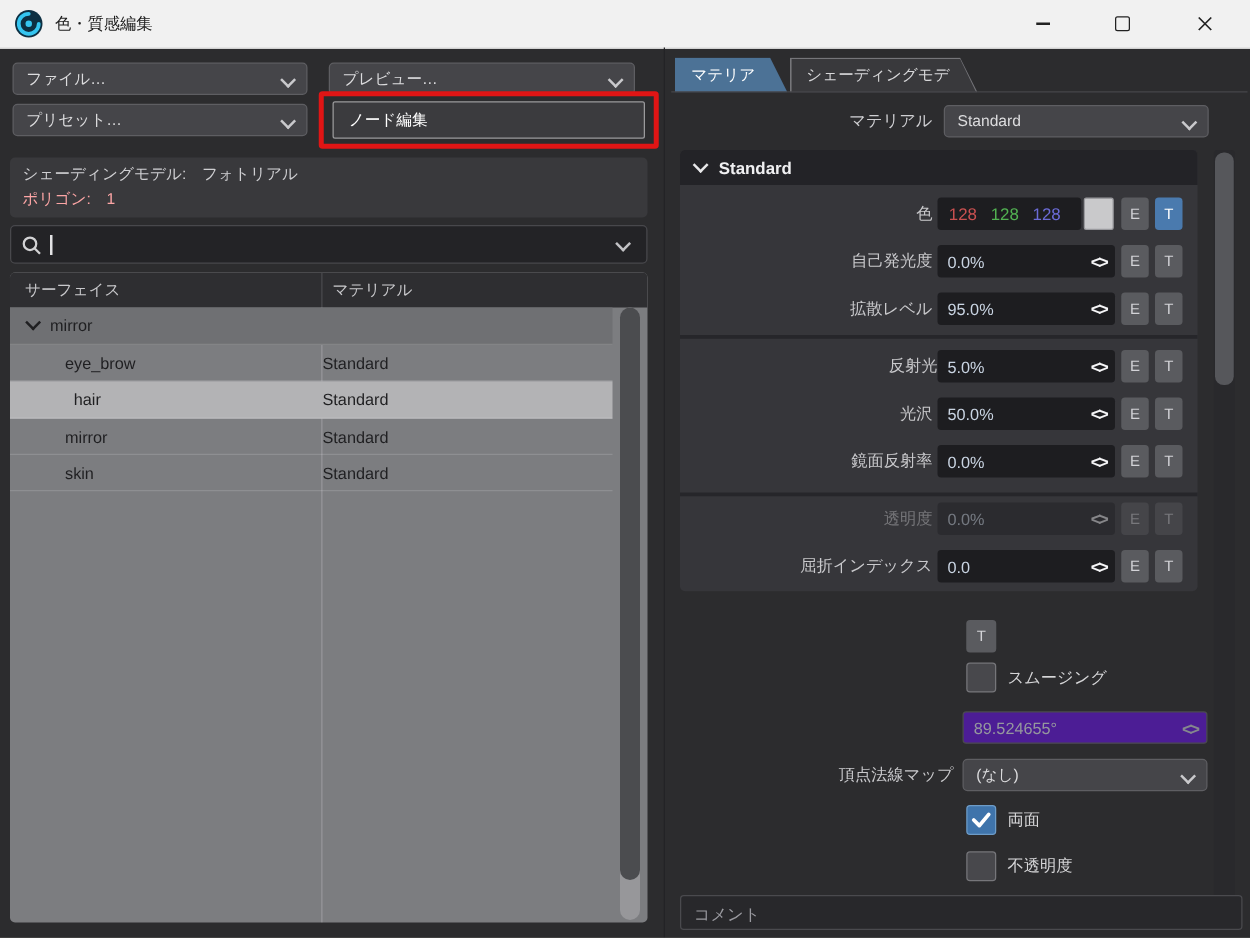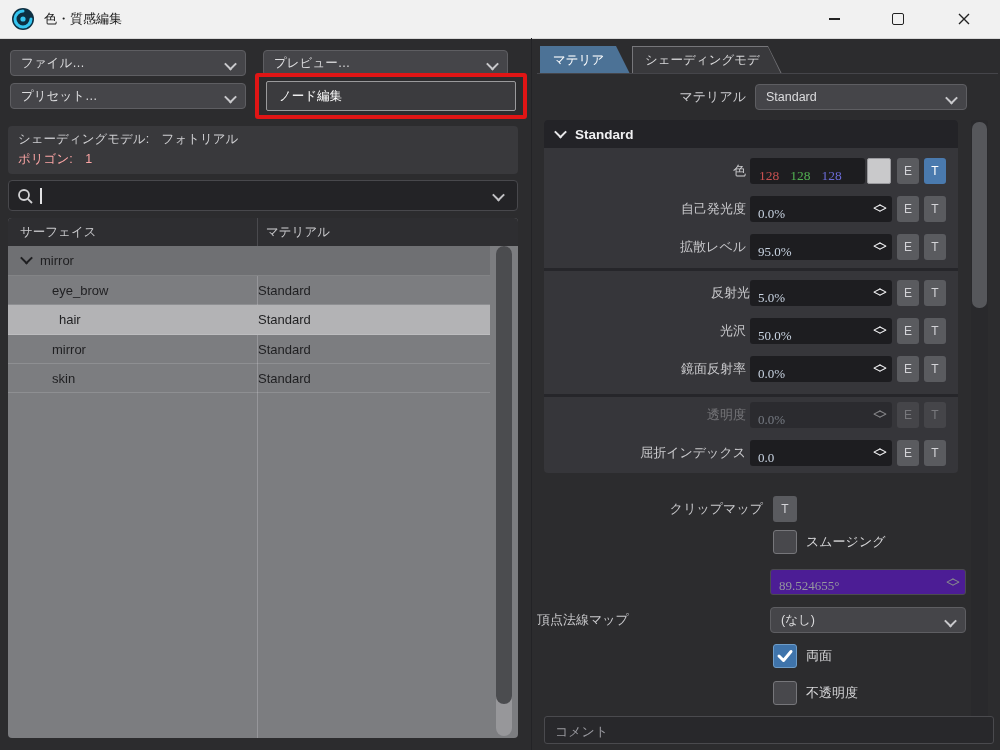--- a/index.html
+++ b/index.html
@@ -23,7 +23,7 @@
   .dd .chv { position:absolute; right:10px; top:10px; color:#c9c9cc; }
 
   .valbox { position:absolute; background:#1d1d20; border-radius:3px; color:#c9d4e2; font-size:13px;
-            display:flex; align-items:flex-end; padding:0 8px; box-sizing:border-box; height:26px;font-family:Liberation Serif, serif; }
+            display:flex; align-items:center; padding:0 8px; box-sizing:border-box; height:26px; }
   .spin { position:absolute; right:7px; top:0; height:26px; line-height:26px; color:#f5f5f7; font-weight:bold;
           font-size:14px; letter-spacing:-2px; }
   .etbtn { position:absolute; width:22px; height:26px; background:#5a5b5f; border-radius:3px; color:#d3d3d7;

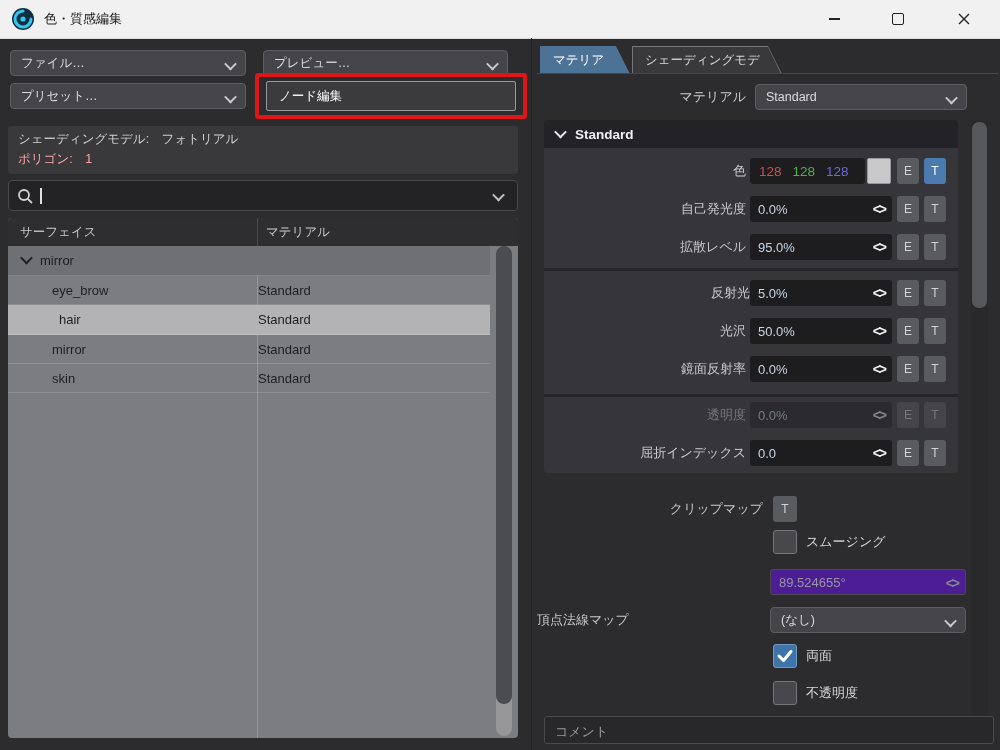--- a/index.html
+++ b/index.html
@@ -262,7 +262,6 @@
     </div>
   </div>
 
-  <div class="abs" style="left:537px;top:496px;width:226px;height:26px;line-height:26px;text-align:right;font-size:13px;color:#c9c9cc">クリップマップ</div>
   <div class="etbtn" style="left:773px;top:496px;width:24px">T</div>
 
   <div class="cb" style="left:773px;top:530px"></div>

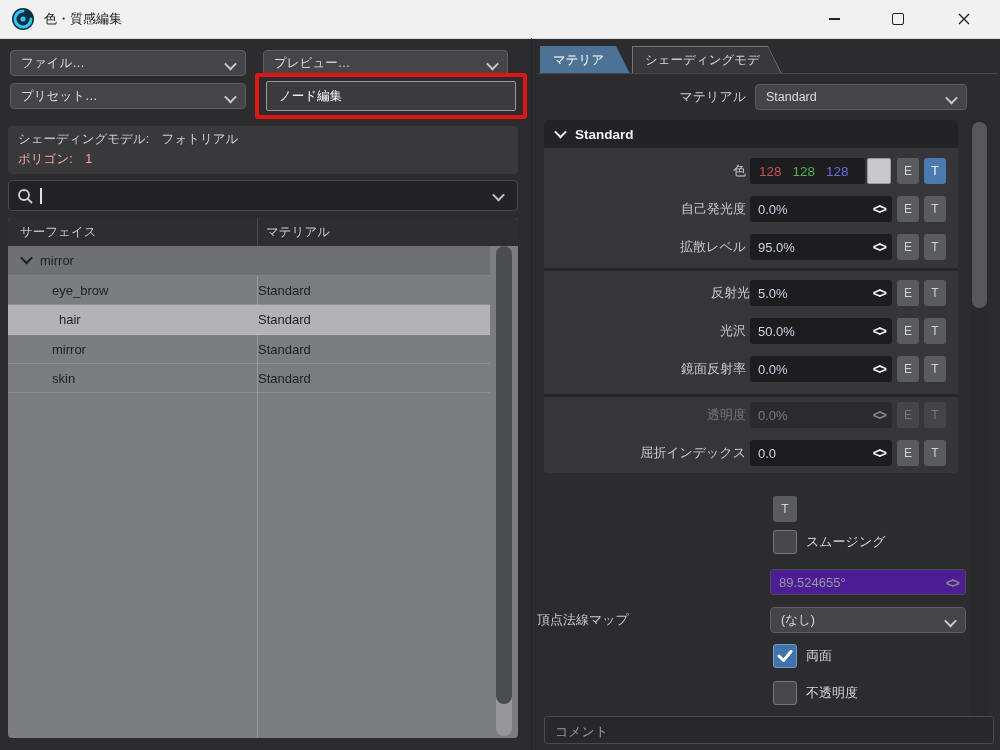--- a/index.html
+++ b/index.html
@@ -272,7 +272,7 @@
     <span class="spin" style="color:#85878e">&lt;&gt;</span>
   </div>
 
-  <div class="abs" style="left:537px;top:607px;width:226px;height:26px;line-height:26px;font-size:13px;color:#c9c9cc">頂点法線マップ</div>
+  <div class="abs" style="left:537px;top:607px;width:226px;height:26px;line-height:26px;text-align:right;font-size:13px;color:#c9c9cc">頂点法線マップ</div>
   <div class="dd" style="left:770px;top:607px;width:196px;height:26px">
     <span>(なし)</span>
     <span class="chv"></span>

